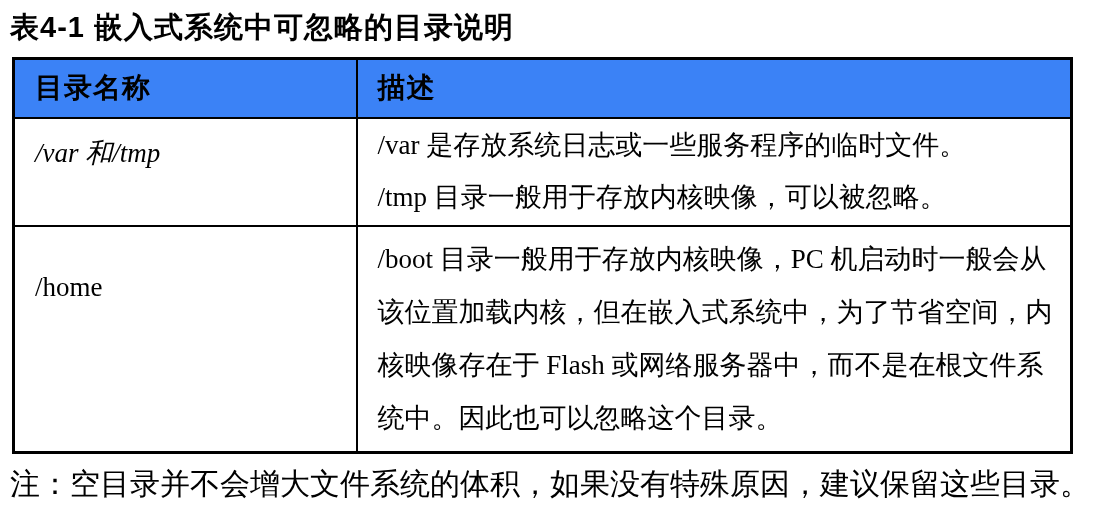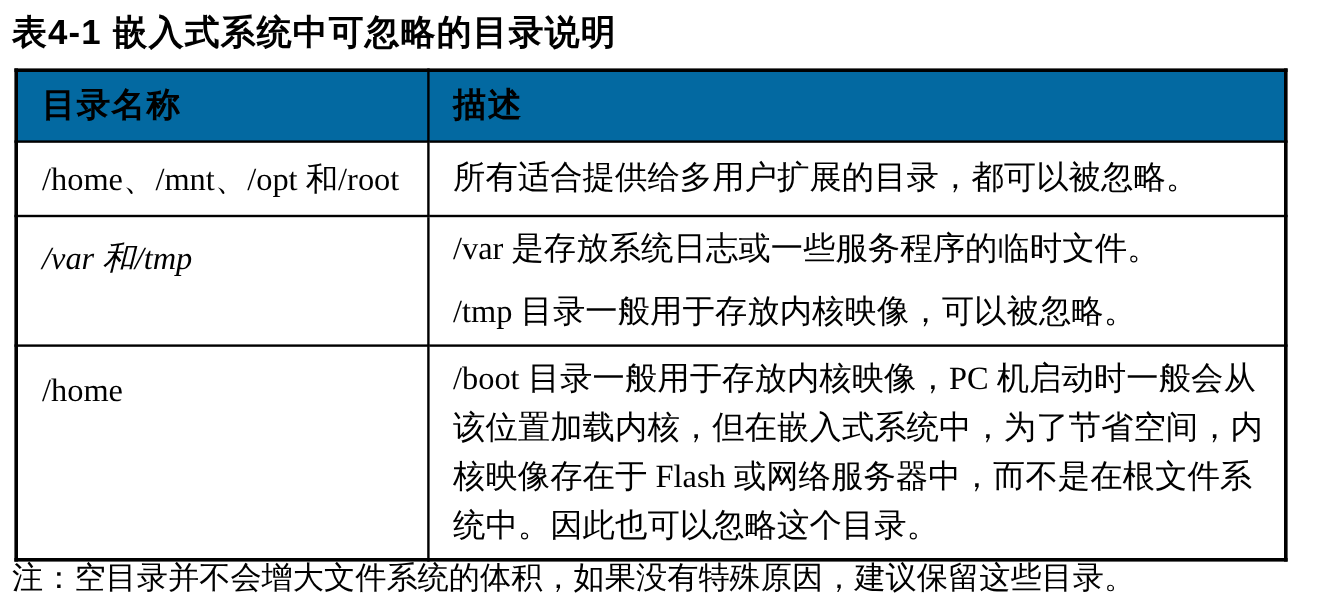--- a/index.html
+++ b/index.html
@@ -48,7 +48,7 @@
 
   tr.head-row { height: 59px; }
   tr.head-row th {
-    background: #0369a1;
+    background: #3b82f6;
     font-family: Liberation Serif, serif;
     font-weight: bold;
     font-size: 28px;

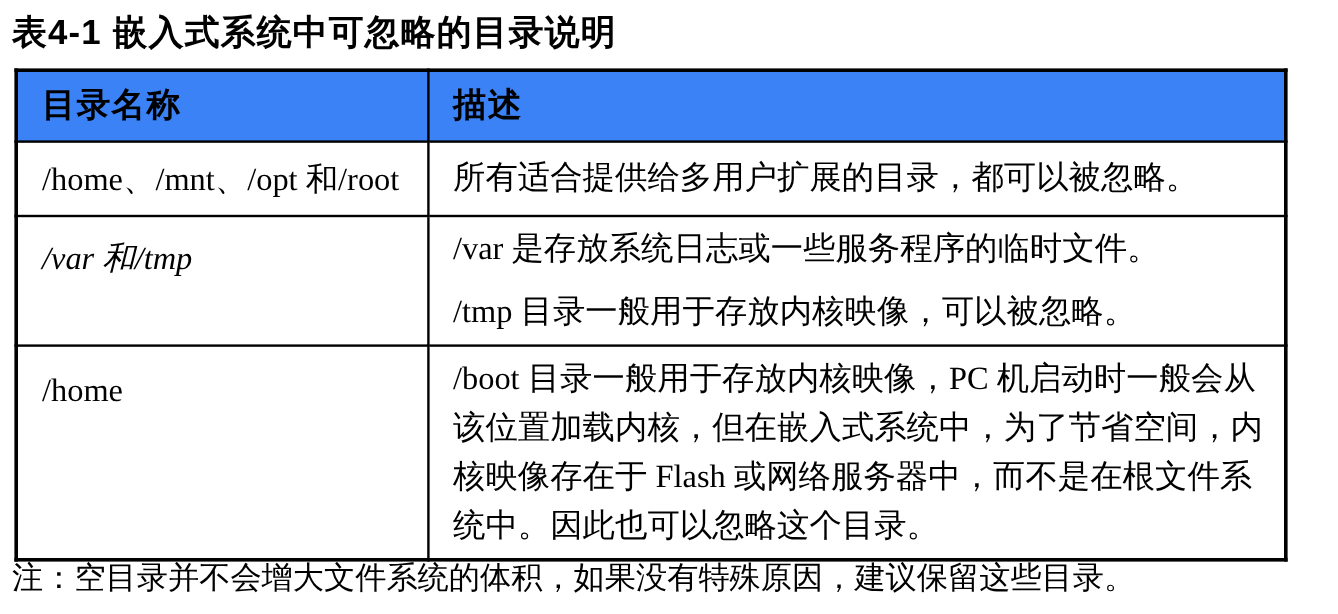--- a/index.html
+++ b/index.html
@@ -88,12 +88,6 @@
         <th>描述</th>
       </tr>
 
-      <tr class="row-1">
-        <td>/home、/mnt、/opt 和/root</td>
-        <td>
-          <div class="para">所有适合提供给多用户扩展的目录，都可以被忽略。</div>
-        </td>
-      </tr>
 
       <tr class="row-2">
         <td style="vertical-align: middle; padding-bottom: 44px; font-style: italic;">/var 和/tmp</td>

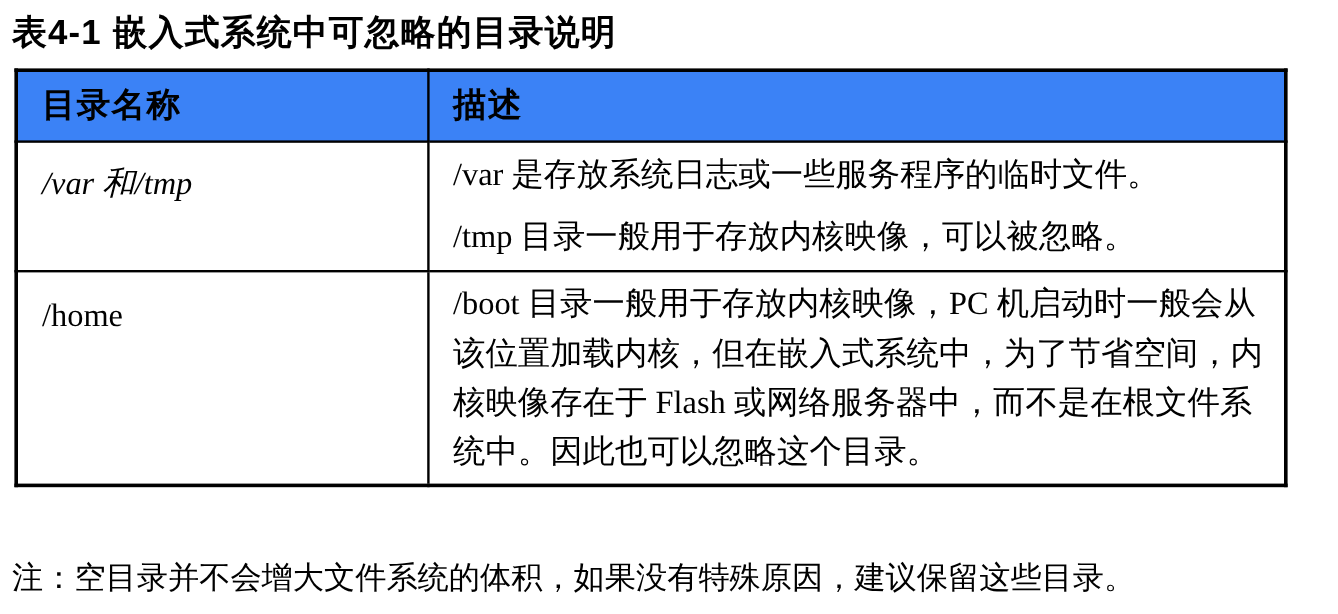--- a/index.html
+++ b/index.html
@@ -60,7 +60,7 @@
 
   td .para { line-height: 41px; }
   td .para + .para { margin-top: 11px; }
-  tr.row-3 td .para { line-height: 41px; }
+  tr.row-3 td .para { line-height: 53px; }
 
   .note {
     position: absolute;

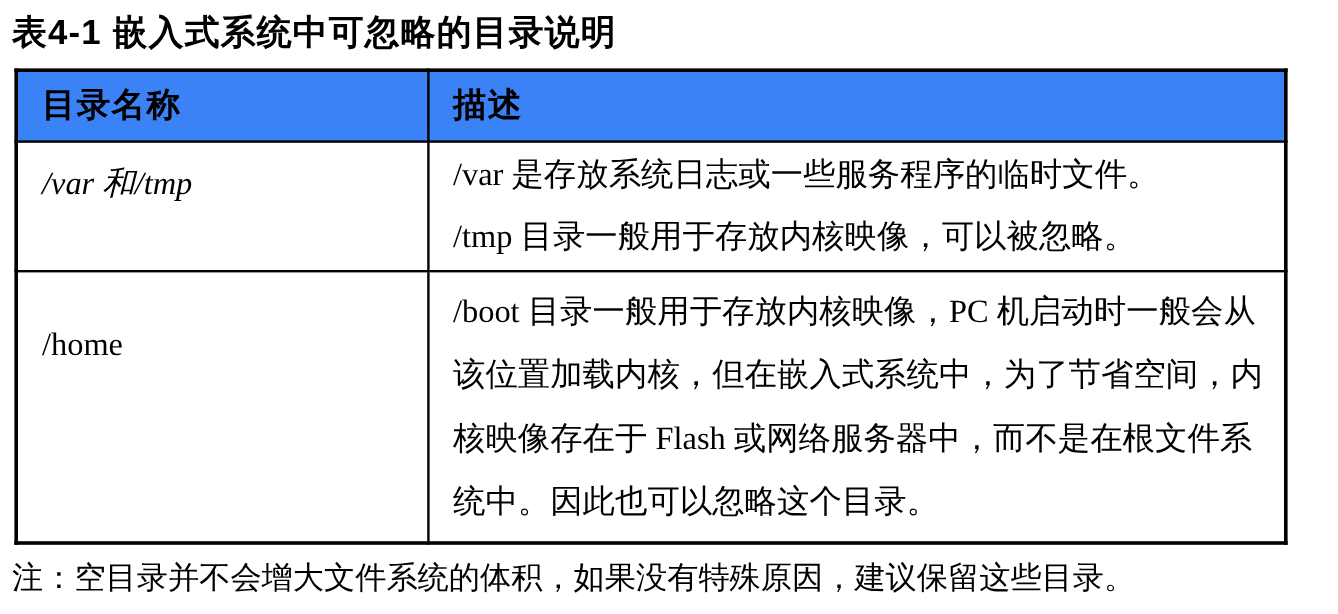--- a/index.html
+++ b/index.html
@@ -66,7 +66,7 @@
     position: absolute;
     left: 10px;
     top: 464px;
-    font-size: 26px;
+    font-size: 30px;
     white-space: nowrap;
   }
 </style>

